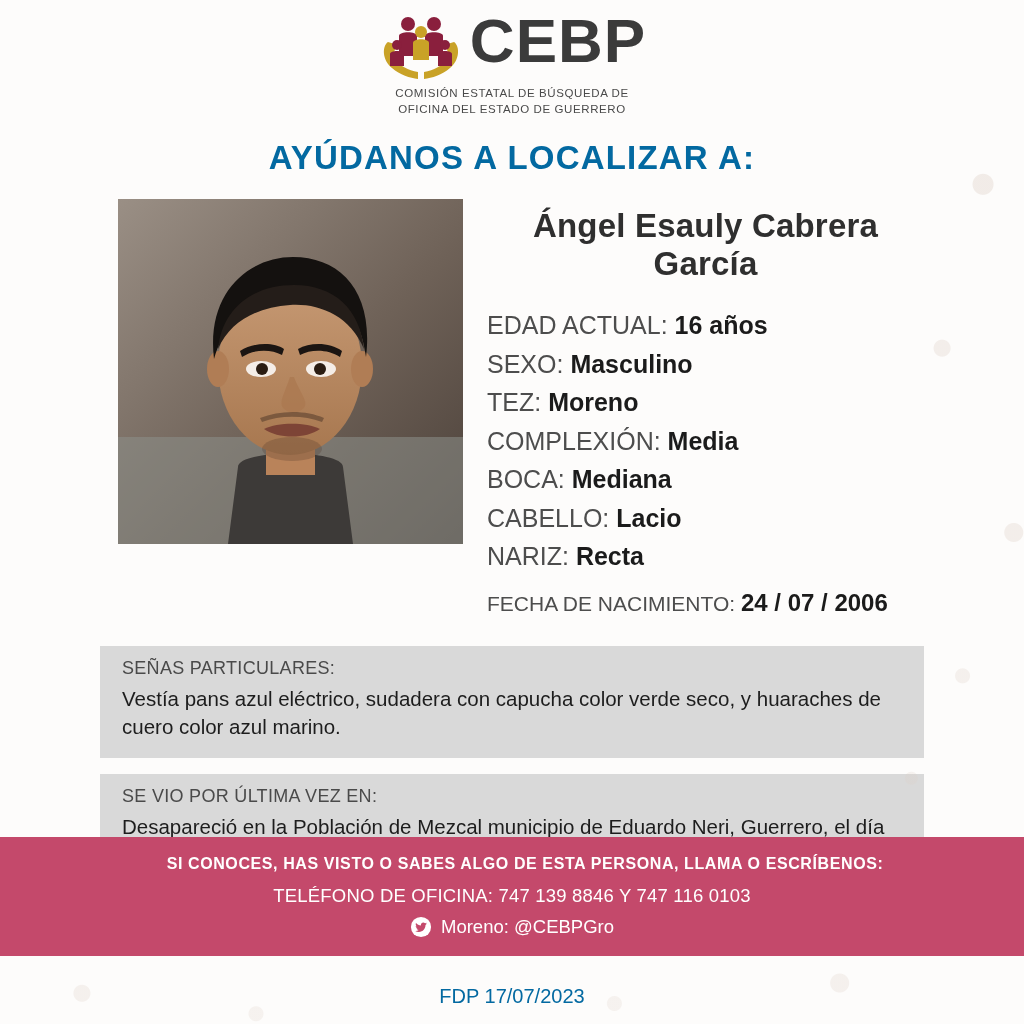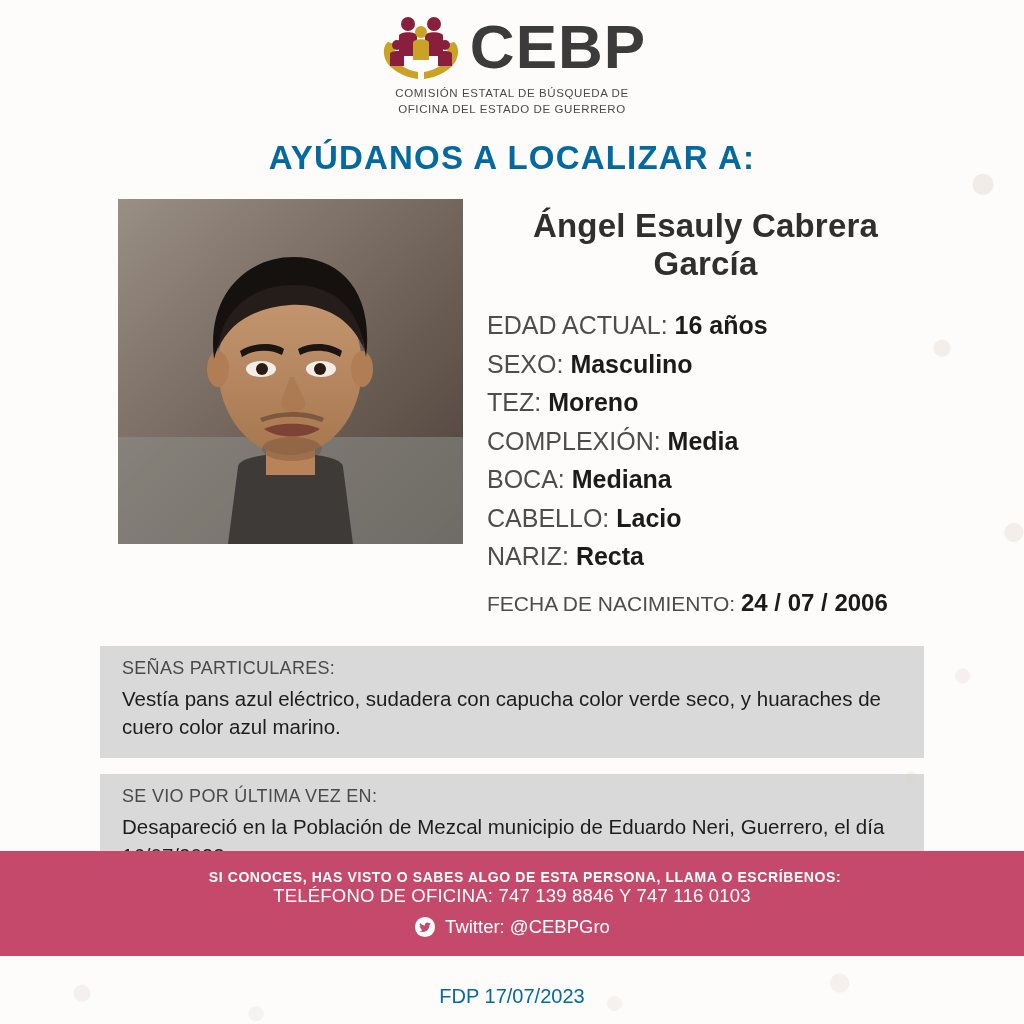--- a/index.html
+++ b/index.html
@@ -38,7 +38,7 @@
     text-align: center;
   }
   .logo-row {
-    display: flex; align-items: center; justify-content: center;
+    display: flex; justify-content: center;
     gap: 6px;
   }
   .logo-mark { width: 86px; height: 70px; }

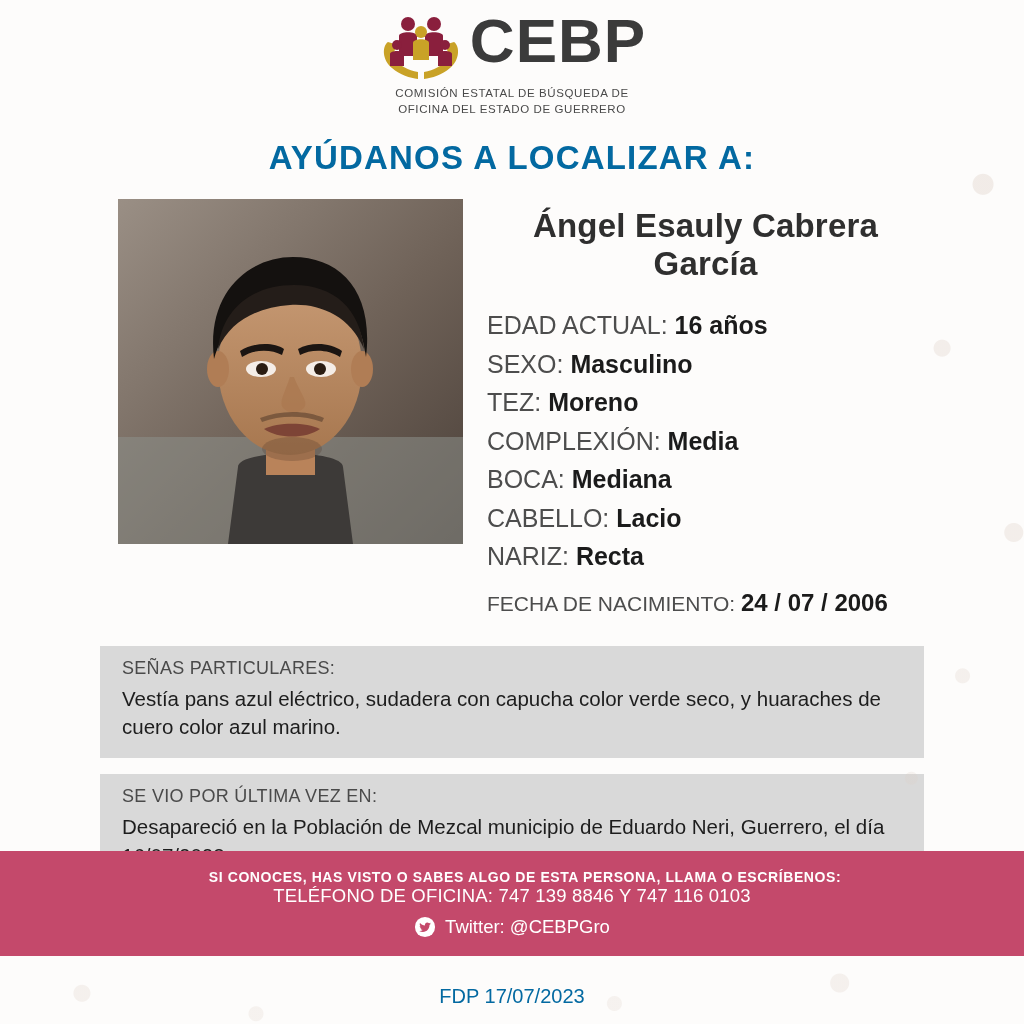--- a/index.html
+++ b/index.html
@@ -118,7 +118,7 @@
     padding: 18px 0 18px 0;
   }
   .contact .headline {
-    font-size: 14px; font-weight: bold; letter-spacing: 0.6px;  padding-left: 26px;
+    font-size: 16px; font-weight: bold; letter-spacing: 0.6px; margin-bottom: 12px; padding-left: 26px;
   }
   .contact .line {
     font-size: 18.5px; margin-bottom: 9px; letter-spacing: 0.2px;

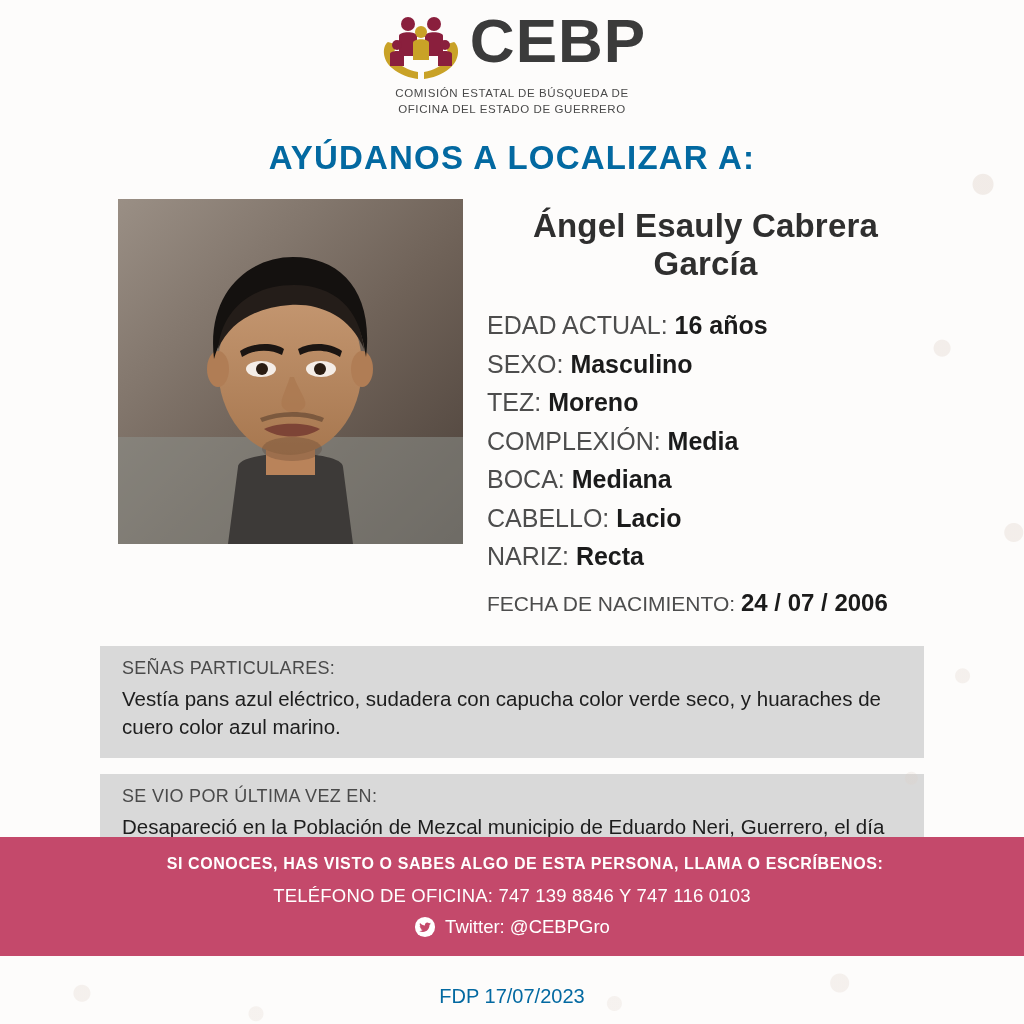--- a/index.html
+++ b/index.html
@@ -276,7 +276,7 @@
             <path d="M18.5 8.3c-.5.2-1 .4-1.5.4.5-.3.9-.8 1.1-1.4-.5.3-1.1.5-1.7.7-.5-.5-1.2-.8-1.9-.8-1.5 0-2.6 1.2-2.6 2.6 0 .2 0 .4.1.6-2.2-.1-4.1-1.2-5.4-2.8-.2.4-.4.8-.4 1.3 0 .9.5 1.7 1.2 2.2-.4 0-.8-.1-1.2-.3 0 1.3.9 2.3 2.1 2.6-.2.1-.5.1-.7.1-.2 0-.3 0-.5-.1.3 1 1.3 1.8 2.4 1.8-.9.7-2 1.1-3.2 1.1h-.6c1.2.7 2.5 1.1 3.9 1.1 4.7 0 7.3-3.9 7.3-7.3v-.3c.5-.4.9-.9 1.3-1.4z" fill="#c4496b"></path>
           </svg>
         </span>
-        <span>Twitter: @CEBPGro</span>
+        <span>Moreno: @CEBPGro</span>
       </div>
     </div>
   </div>

